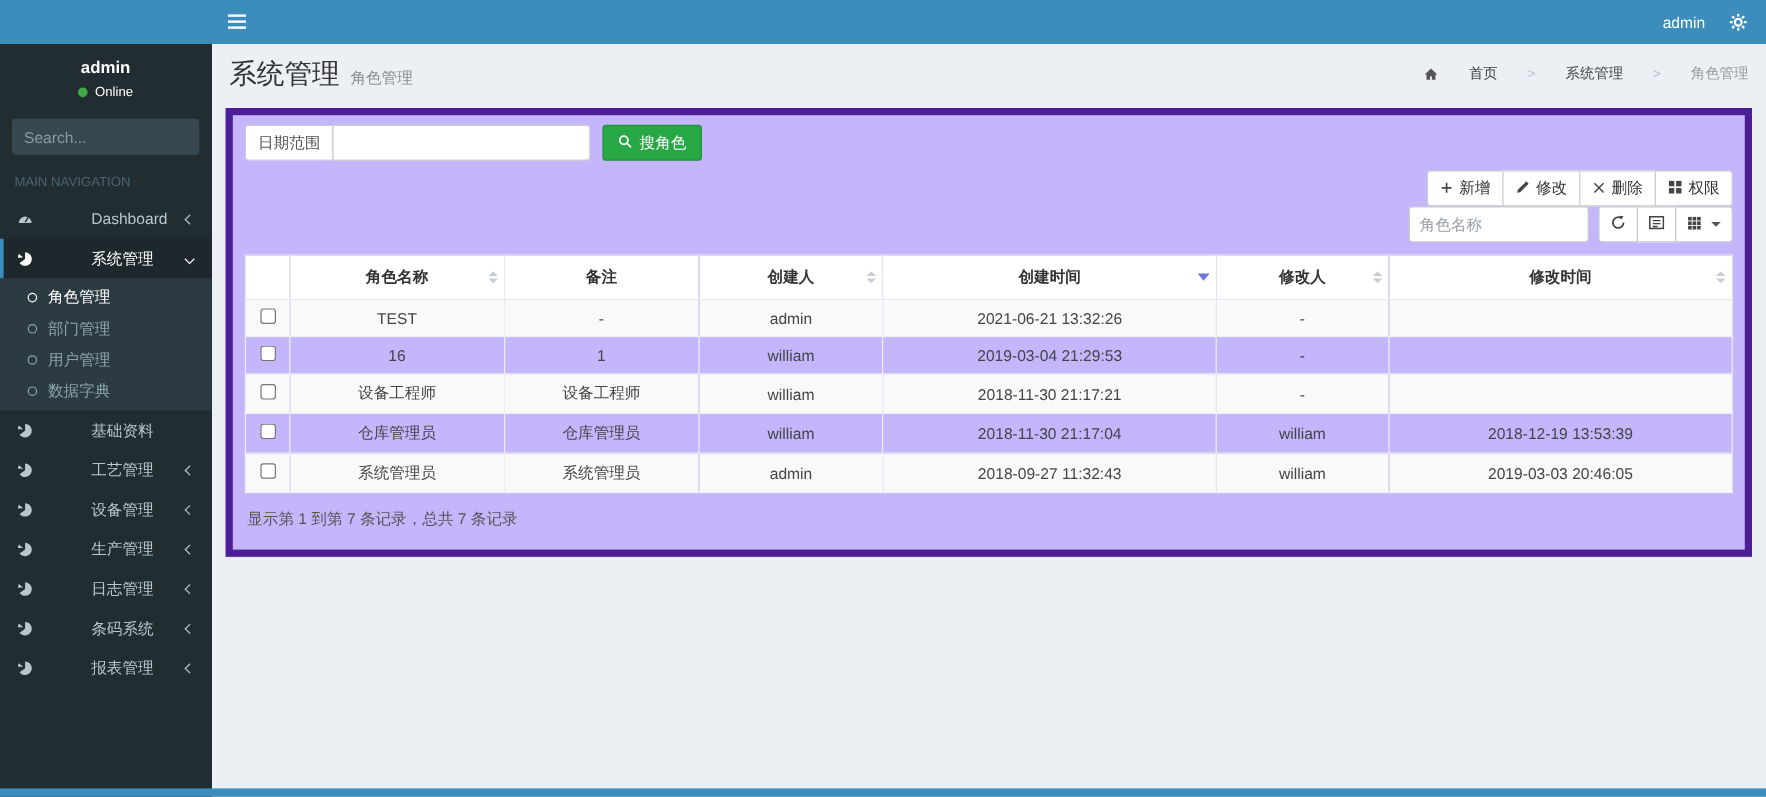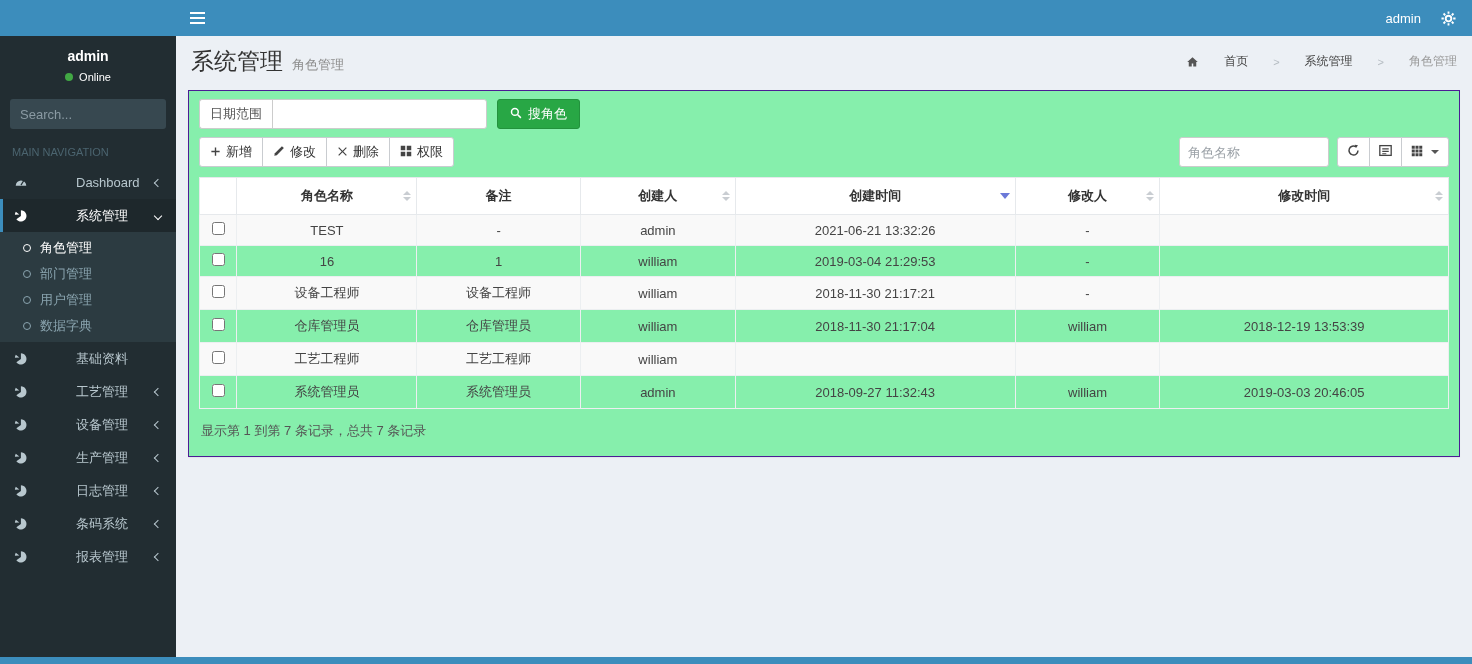--- a/index.html
+++ b/index.html
@@ -58,7 +58,7 @@
   .bc-item.active { color:#999; cursor:default; }
   .bc-sep { color:#b5bcc2; font-size:11px; }
 
-  .box { margin:0 12px; background:#86efac; border:1px solid #4c1d95;
+  .box { margin:0 12px; background:#c4b5fd; border:6px solid #4c1d95;
     box-shadow:0 1px 1px rgba(0,0,0,.04); padding:8px 10px 8px; }
 
   .filters { display:flex; align-items:center; }

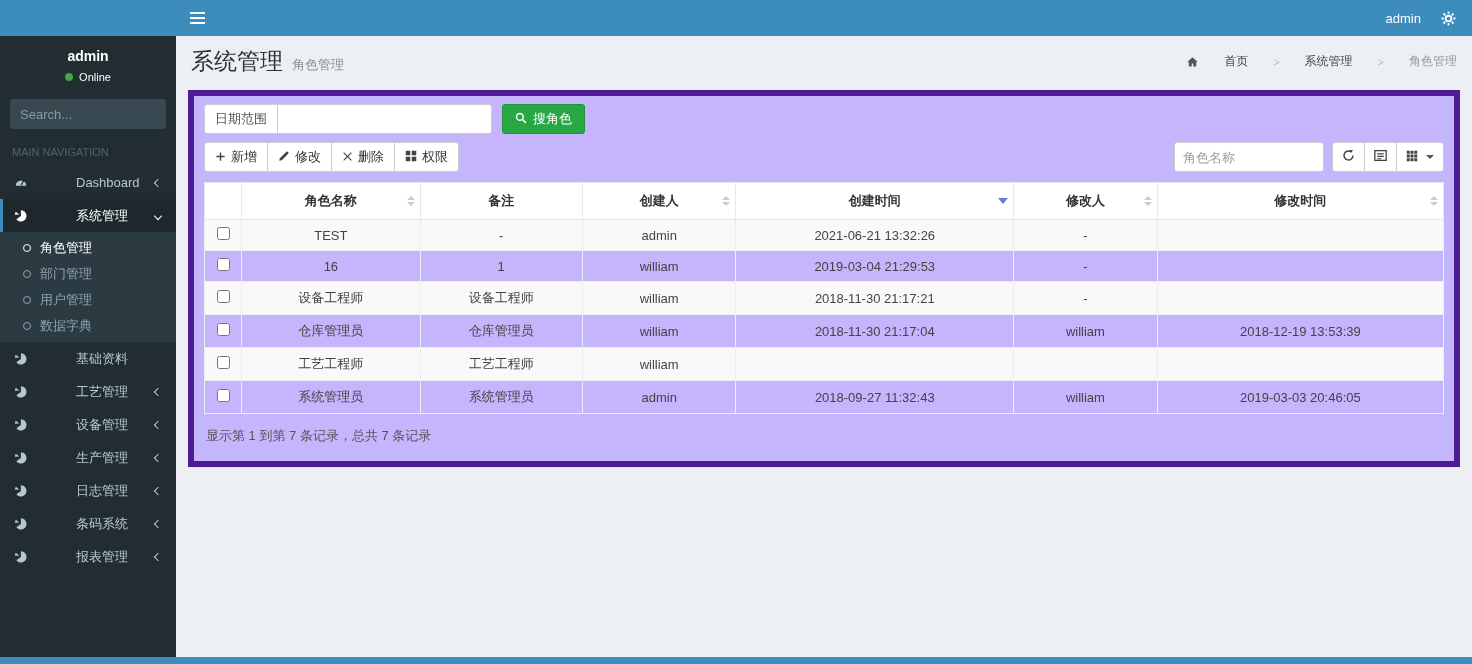--- a/index.html
+++ b/index.html
@@ -71,7 +71,7 @@
     background:#28a745; border:1px solid #23923d; border-radius:3px; color:#fff;
     padding:0 12px; font-size:13px; cursor:pointer; }
 
-  .toolbar { display:flex; justify-content:space-between; align-items:flex-end; margin-top:8px; }
+  .toolbar { display:flex; justify-content:space-between; align-items:flex-end; margin-top:8px;flex-direction:column; }
   .btn-group { display:flex; }
   .btn { height:30px; display:flex; align-items:center; gap:5px; background:#fff;
     border:1px solid #c9ccd0; color:#333; font-size:13px; padding:0 10px; cursor:pointer; }

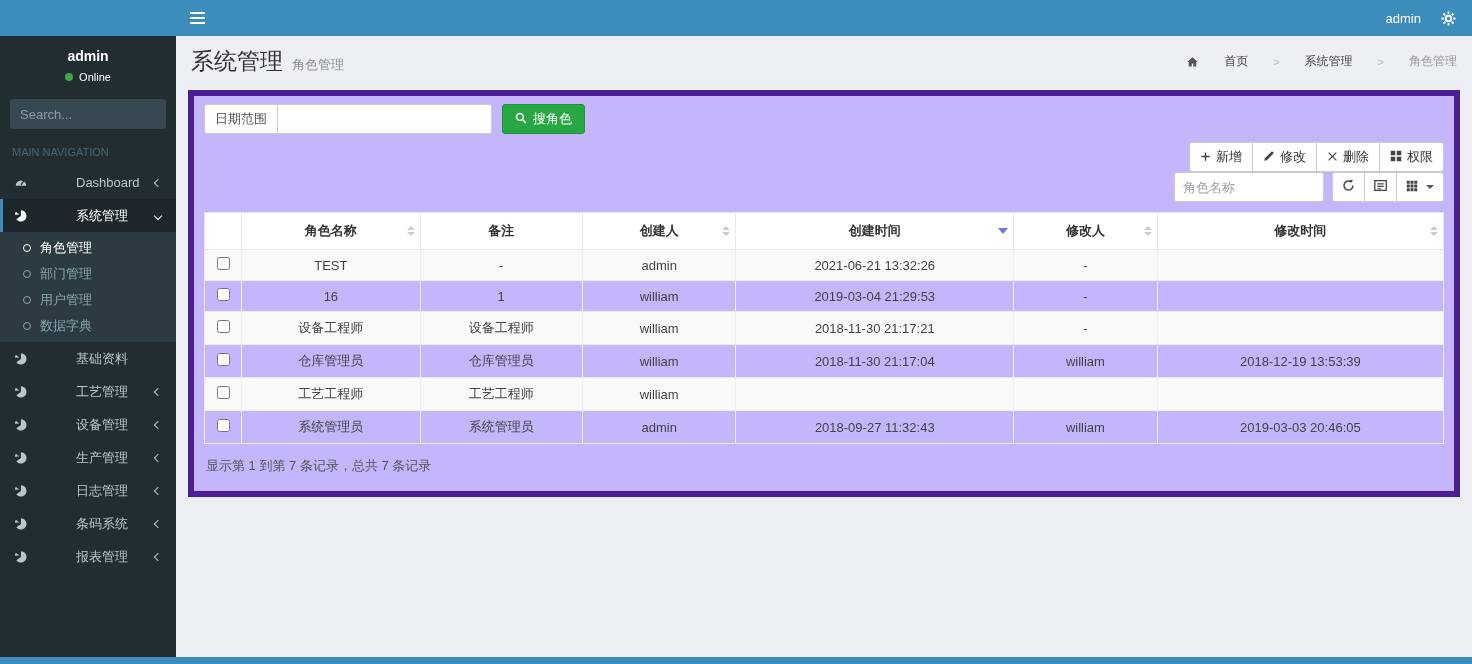--- a/index.html
+++ b/index.html
@@ -435,15 +435,6 @@
           </tr>
           <tr>
             <td class="c0"><input type="checkbox" style=""></td>
-            <td class="c1">工艺工程师</td>
-            <td class="c2">工艺工程师</td>
-            <td class="c3">william</td>
-            <td class="c4"></td>
-            <td class="c5"></td>
-            <td class="c6"></td>
-          </tr>
-          <tr>
-            <td class="c0"><input type="checkbox" style=""></td>
             <td class="c1">系统管理员</td>
             <td class="c2">系统管理员</td>
             <td class="c3">admin</td>

